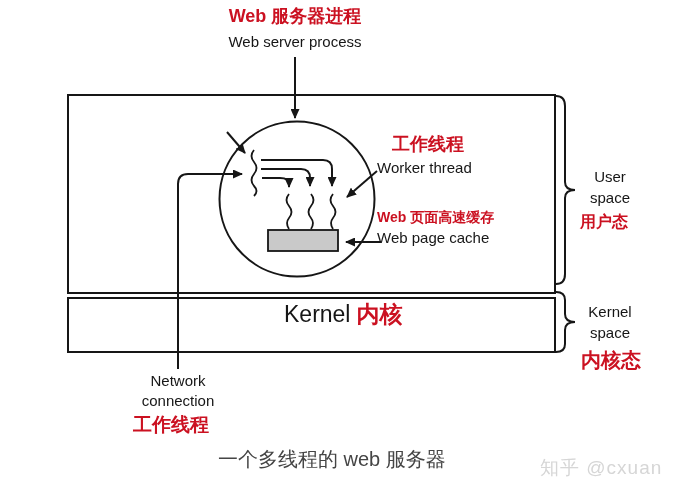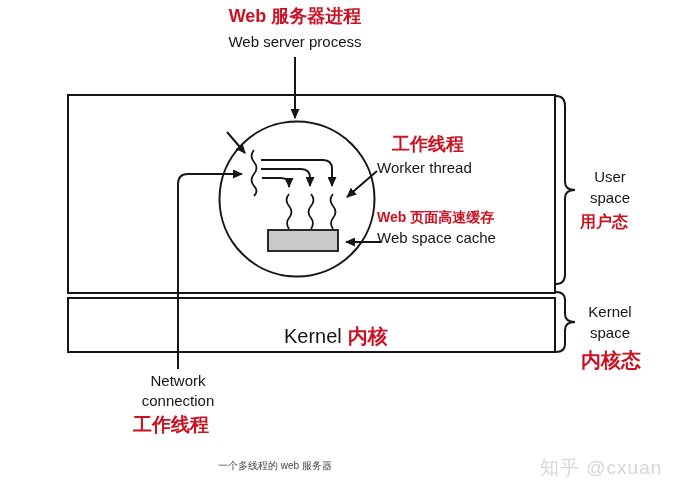--- a/index.html
+++ b/index.html
@@ -99,7 +99,7 @@
   <div class="lbl zh-red cache-zh">Web 页面高速缓存</div>
 
   <div class="lbl en work-en">Worker thread</div>
-  <div class="lbl en cache-en">Web space cache</div>
+  <div class="lbl en cache-en">Web page cache</div>
 
   <div class="lbl kernel-lbl">
     <span>Kernel</span><span class="cjk">内核</span>

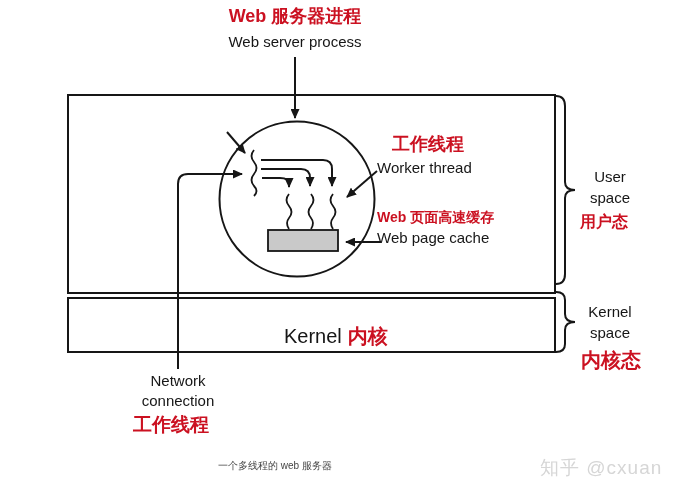--- a/index.html
+++ b/index.html
@@ -33,7 +33,7 @@
   .work-en{left:377px;top:159px;}
   .cache-zh{left:377px;top:209px;font-size:14px;}
   .cache-en{left:377px;top:229px;}
-  .kernel-lbl{left:284px;top:324px;font-size:20px;}
+  .kernel-lbl{left:284px;top:300px;font-size:23px;}
   .kernel-lbl .cjk{color:var(--red);font-weight:bold;margin-left:6px;}
   .user-en{left:582px;top:166px;width:56px;line-height:21px;}
   .user-zh{left:580px;top:212px;font-size:16px;}

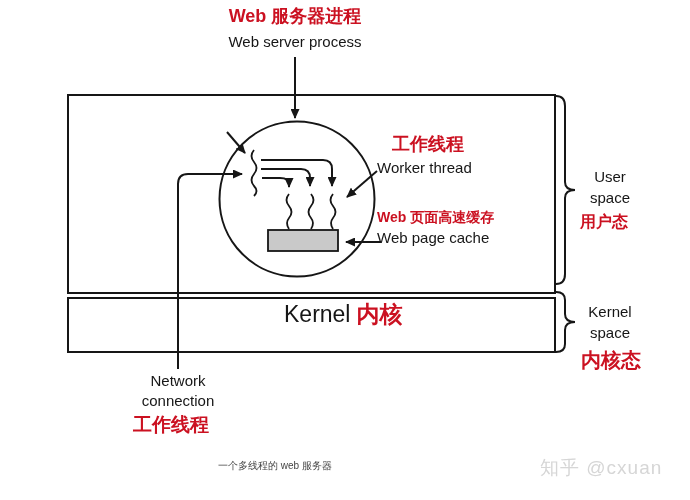--- a/index.html
+++ b/index.html
@@ -41,7 +41,7 @@
   .kernel-zh{left:581px;top:348px;font-size:20px;}
   .net-en{left:118px;top:371px;width:120px;line-height:20px;}
   .net-zh{left:133px;top:413px;font-size:19px;}
-  .caption{left:218px;top:460px;font-size:10px;color:var(--caption);}
+  .caption{left:218px;top:447px;font-size:20px;color:var(--caption);}
   .watermark{
     left:540px;top:456px;font-size:19px;color:var(--watermark);
     text-shadow:0 1px 0 rgba(255,255,255,.9);letter-spacing:1px;

